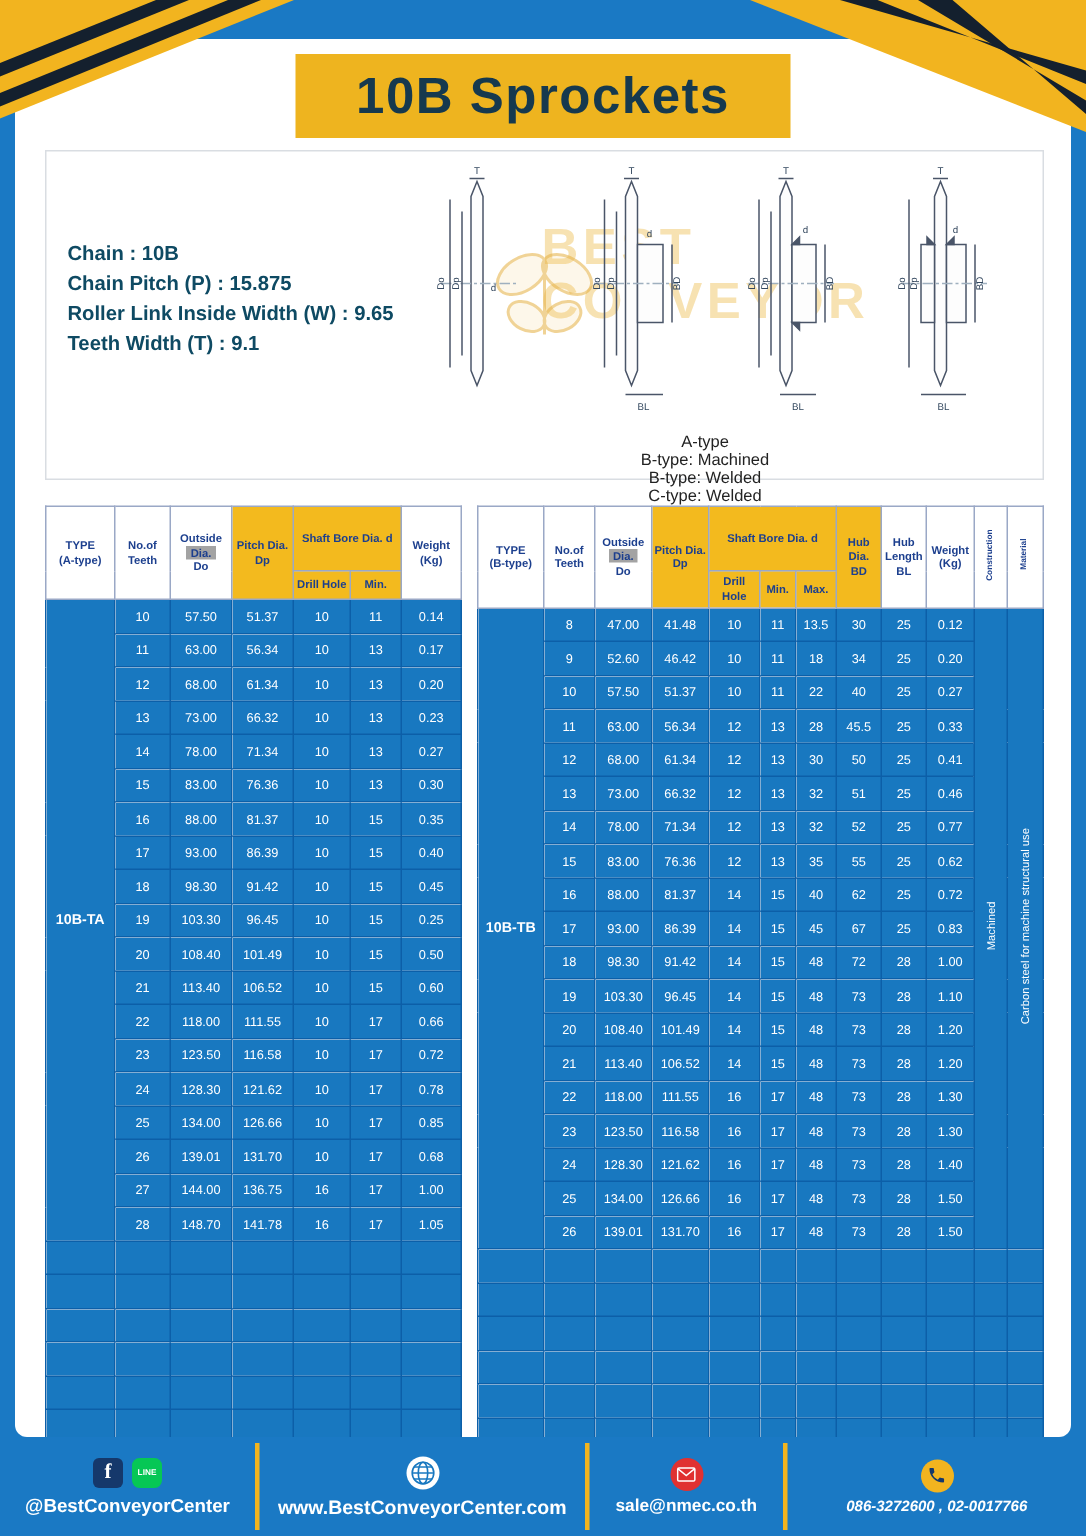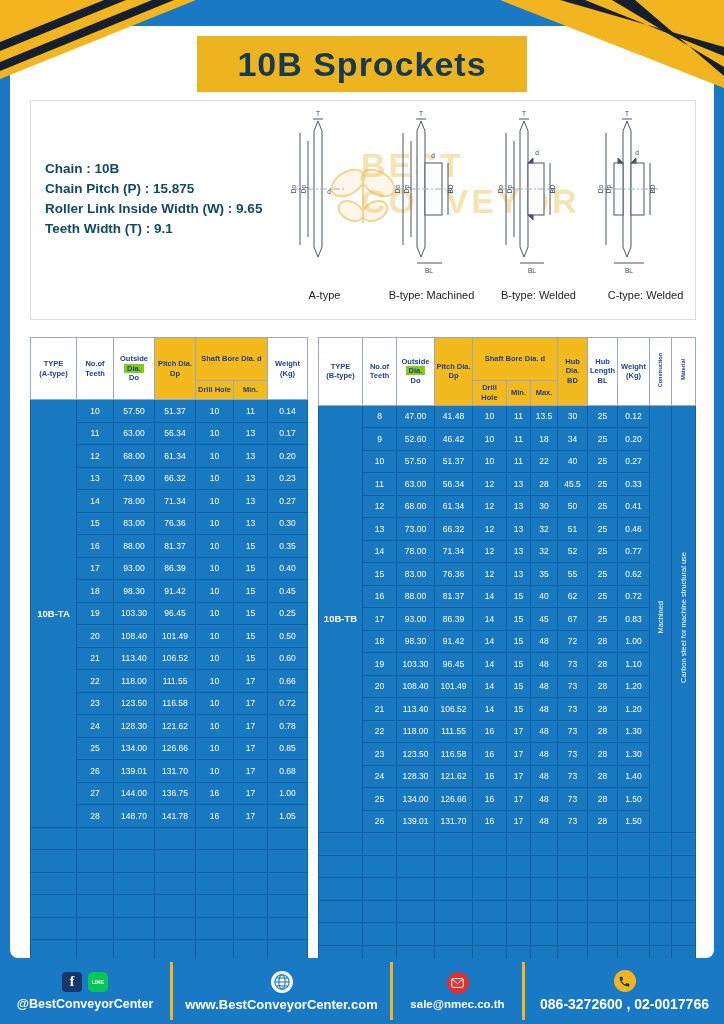--- a/index.html
+++ b/index.html
@@ -35,7 +35,7 @@
 
   .drawings { position:absolute; left:235px; top:10px; z-index:1; }
   .drawings text { font-size:6.5px; fill:#33475e; stroke:none; text-anchor:middle; }
-  .captions { position:absolute; left:240px; top:188px; width:428px; display:flex; z-index:2; }
+  .captions { position:absolute; left:225px; top:188px; width:428px; display:flex; z-index:2;flex-direction:column; }
   .captions div { flex:1; text-align:center; font-size:11px; color:#222; }
 
   table.data-table { position:absolute; border-collapse:collapse; table-layout:fixed; z-index:2; }

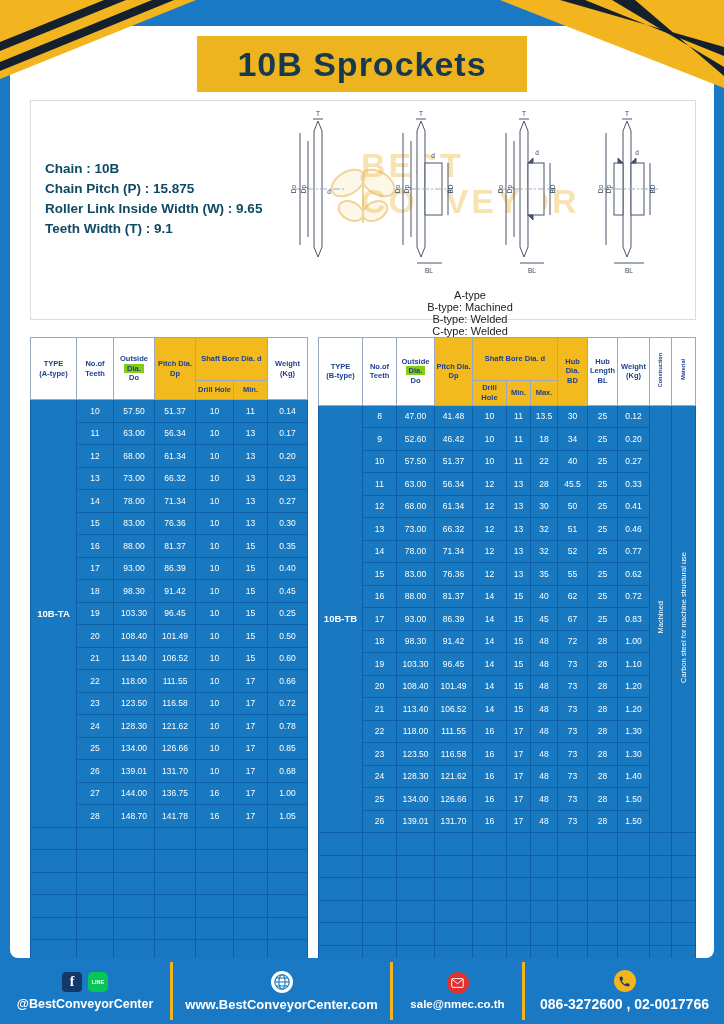--- a/index.html
+++ b/index.html
@@ -53,7 +53,7 @@
   }
   .type-cell { font-size:9.5px !important; font-weight:bold; }
   .hl { background:#f3ba1e !important; }
-  .hl-span { background:#84cc16; padding:0 3px; }
+  .hl-span { background:#a3a3a3; padding:0 3px; }
   .vtext {
     writing-mode:vertical-rl; transform:rotate(180deg);
     display:inline-block; line-height:1.05; font-size:5.5px; letter-spacing:0px;

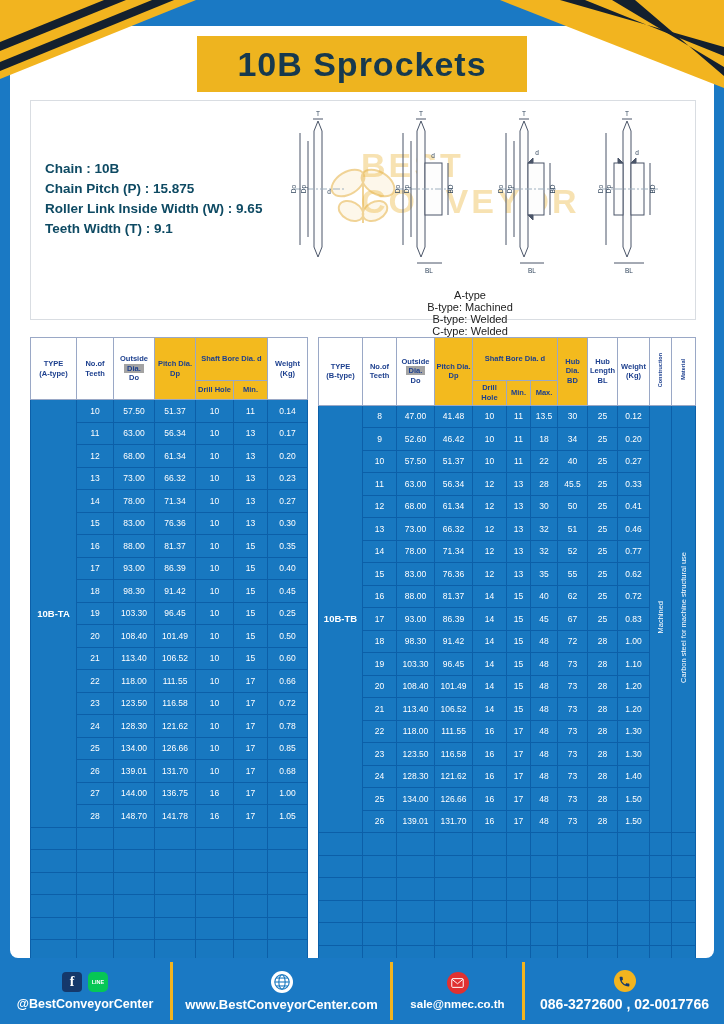--- a/index.html
+++ b/index.html
@@ -70,7 +70,7 @@
   .fsec-web { width:217px; } .fsec-phone { flex:1; }
   .ficons { display:flex; gap:6px; align-items:center; margin-bottom:4px; height:22px; }
   .flabel { font-weight:bold; color:#ffffff; font-size:12.5px; white-space:nowrap; cursor:pointer; }
-  .fsec-email .flabel { font-size:11.5px; } .fsec-web .flabel { font-size:13px; } .fsec-phone .flabel { font-size:14px; }
+  .fsec-email .flabel { font-size:11.5px; } .fsec-web .flabel { font-size:13px; } .fsec-phone .flabel { font-size:10px;font-style:italic; }
   .fb-icon { width:20px; height:20px; border-radius:4px; background:#15386b; color:#fff;
     font-weight:bold; font-size:14px; display:flex; align-items:center; justify-content:center;
     font-family:"Liberation Serif", serif; cursor:pointer; }

